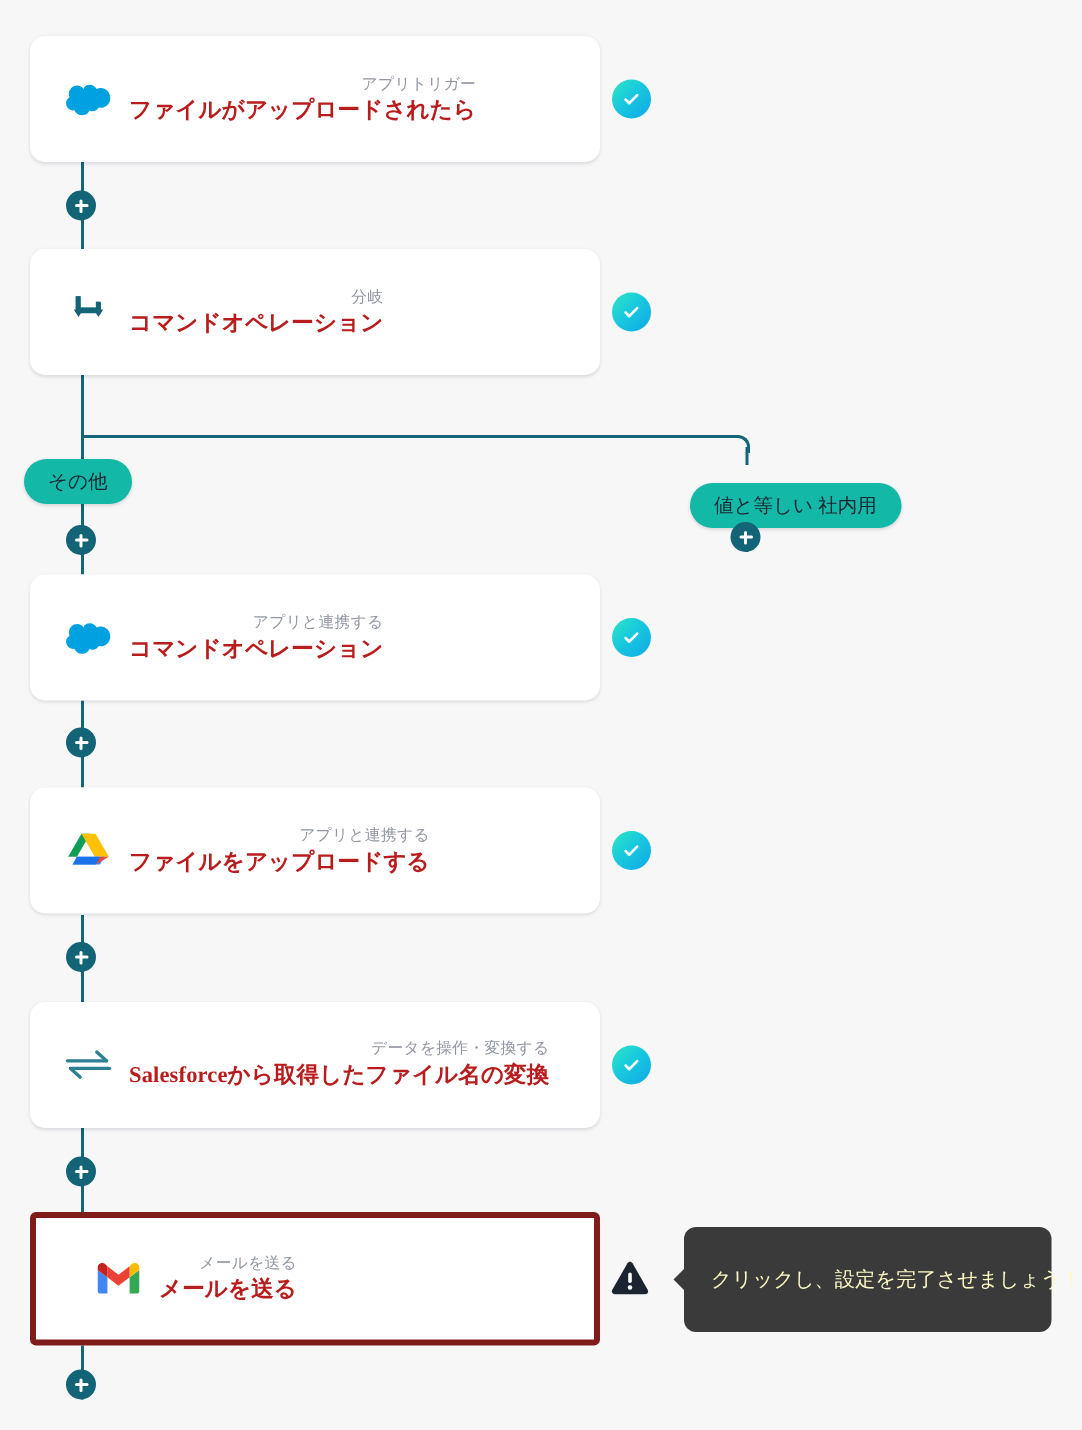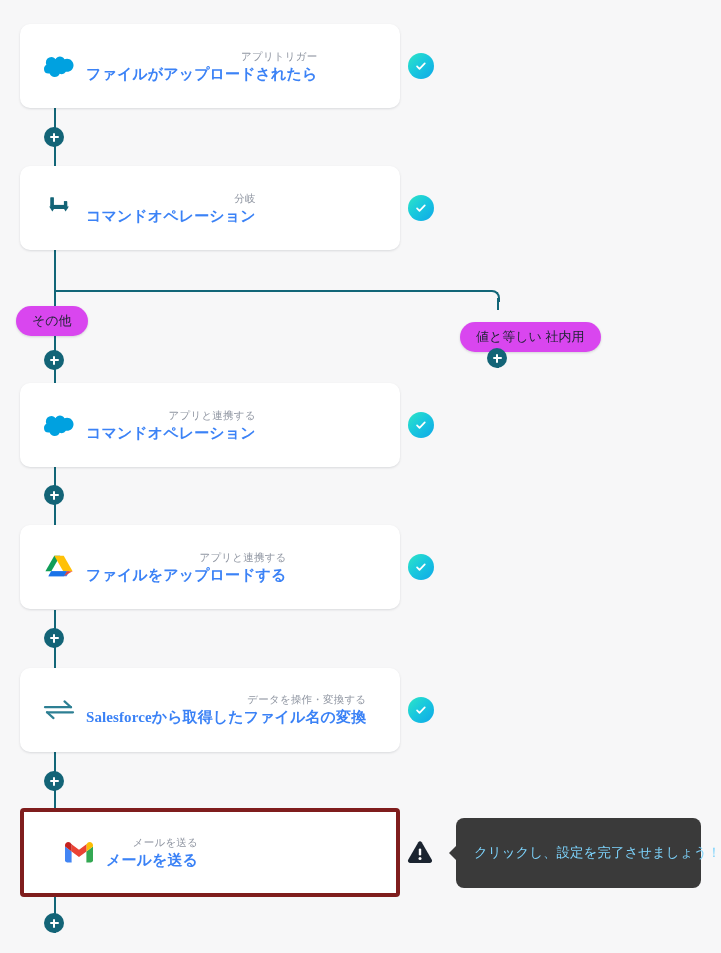--- a/index.html
+++ b/index.html
@@ -115,7 +115,7 @@
   .card-title {
     font-size: 15px;
     font-weight: bold;
-    color: #3b82f6;
+    color: #b91c1c;
     line-height: 21px;
     white-space: nowrap;
     letter-spacing: 0.1px;

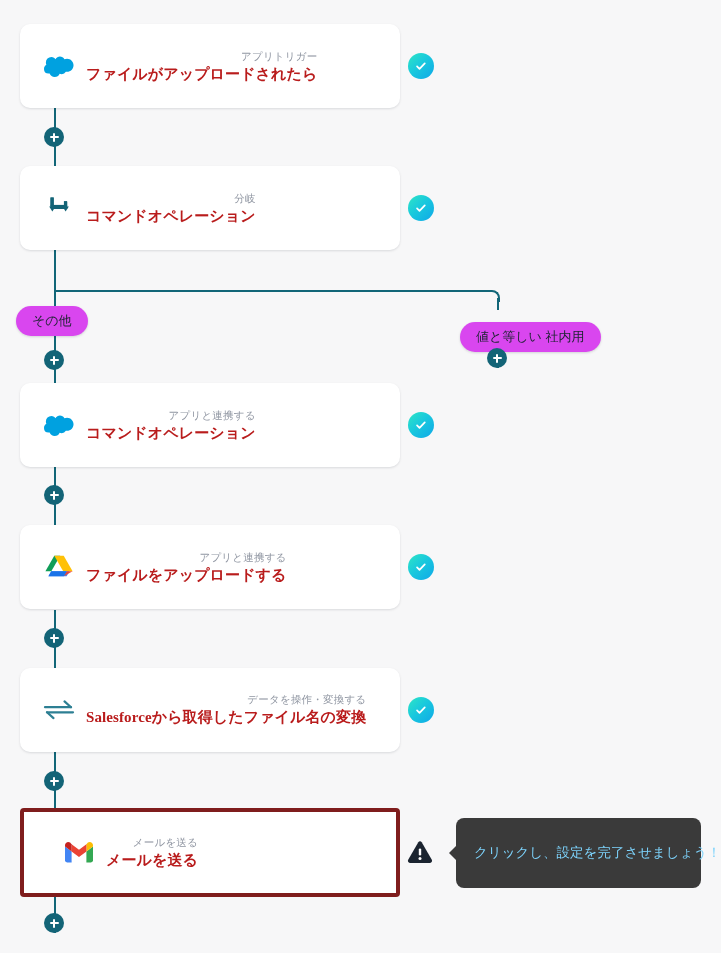--- a/index.html
+++ b/index.html
@@ -147,7 +147,7 @@
   .branch-pill {
     position: absolute;
     height: 30px;
-    background: #d946ef;
+    background: #14b8a6;
     border-radius: 15px;
     box-shadow: 0 1px 3px rgba(16,24,40,0.10), 0 1px 2px rgba(16,24,40,0.06);
     display: flex;

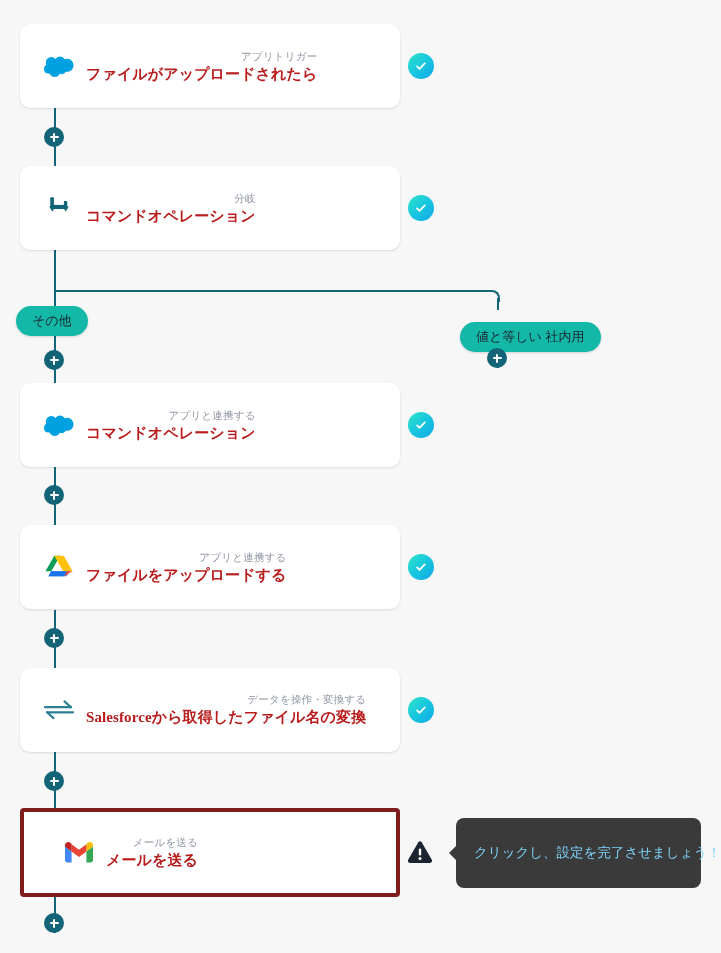--- a/index.html
+++ b/index.html
@@ -166,7 +166,7 @@
   .tooltip {
     position: absolute;
     background: #3a3a3a;
-    color: #7dd3fc;
+    color: #fef9c3;
     border-radius: 8px;
     font-size: 13.5px;
     line-height: 18px;

